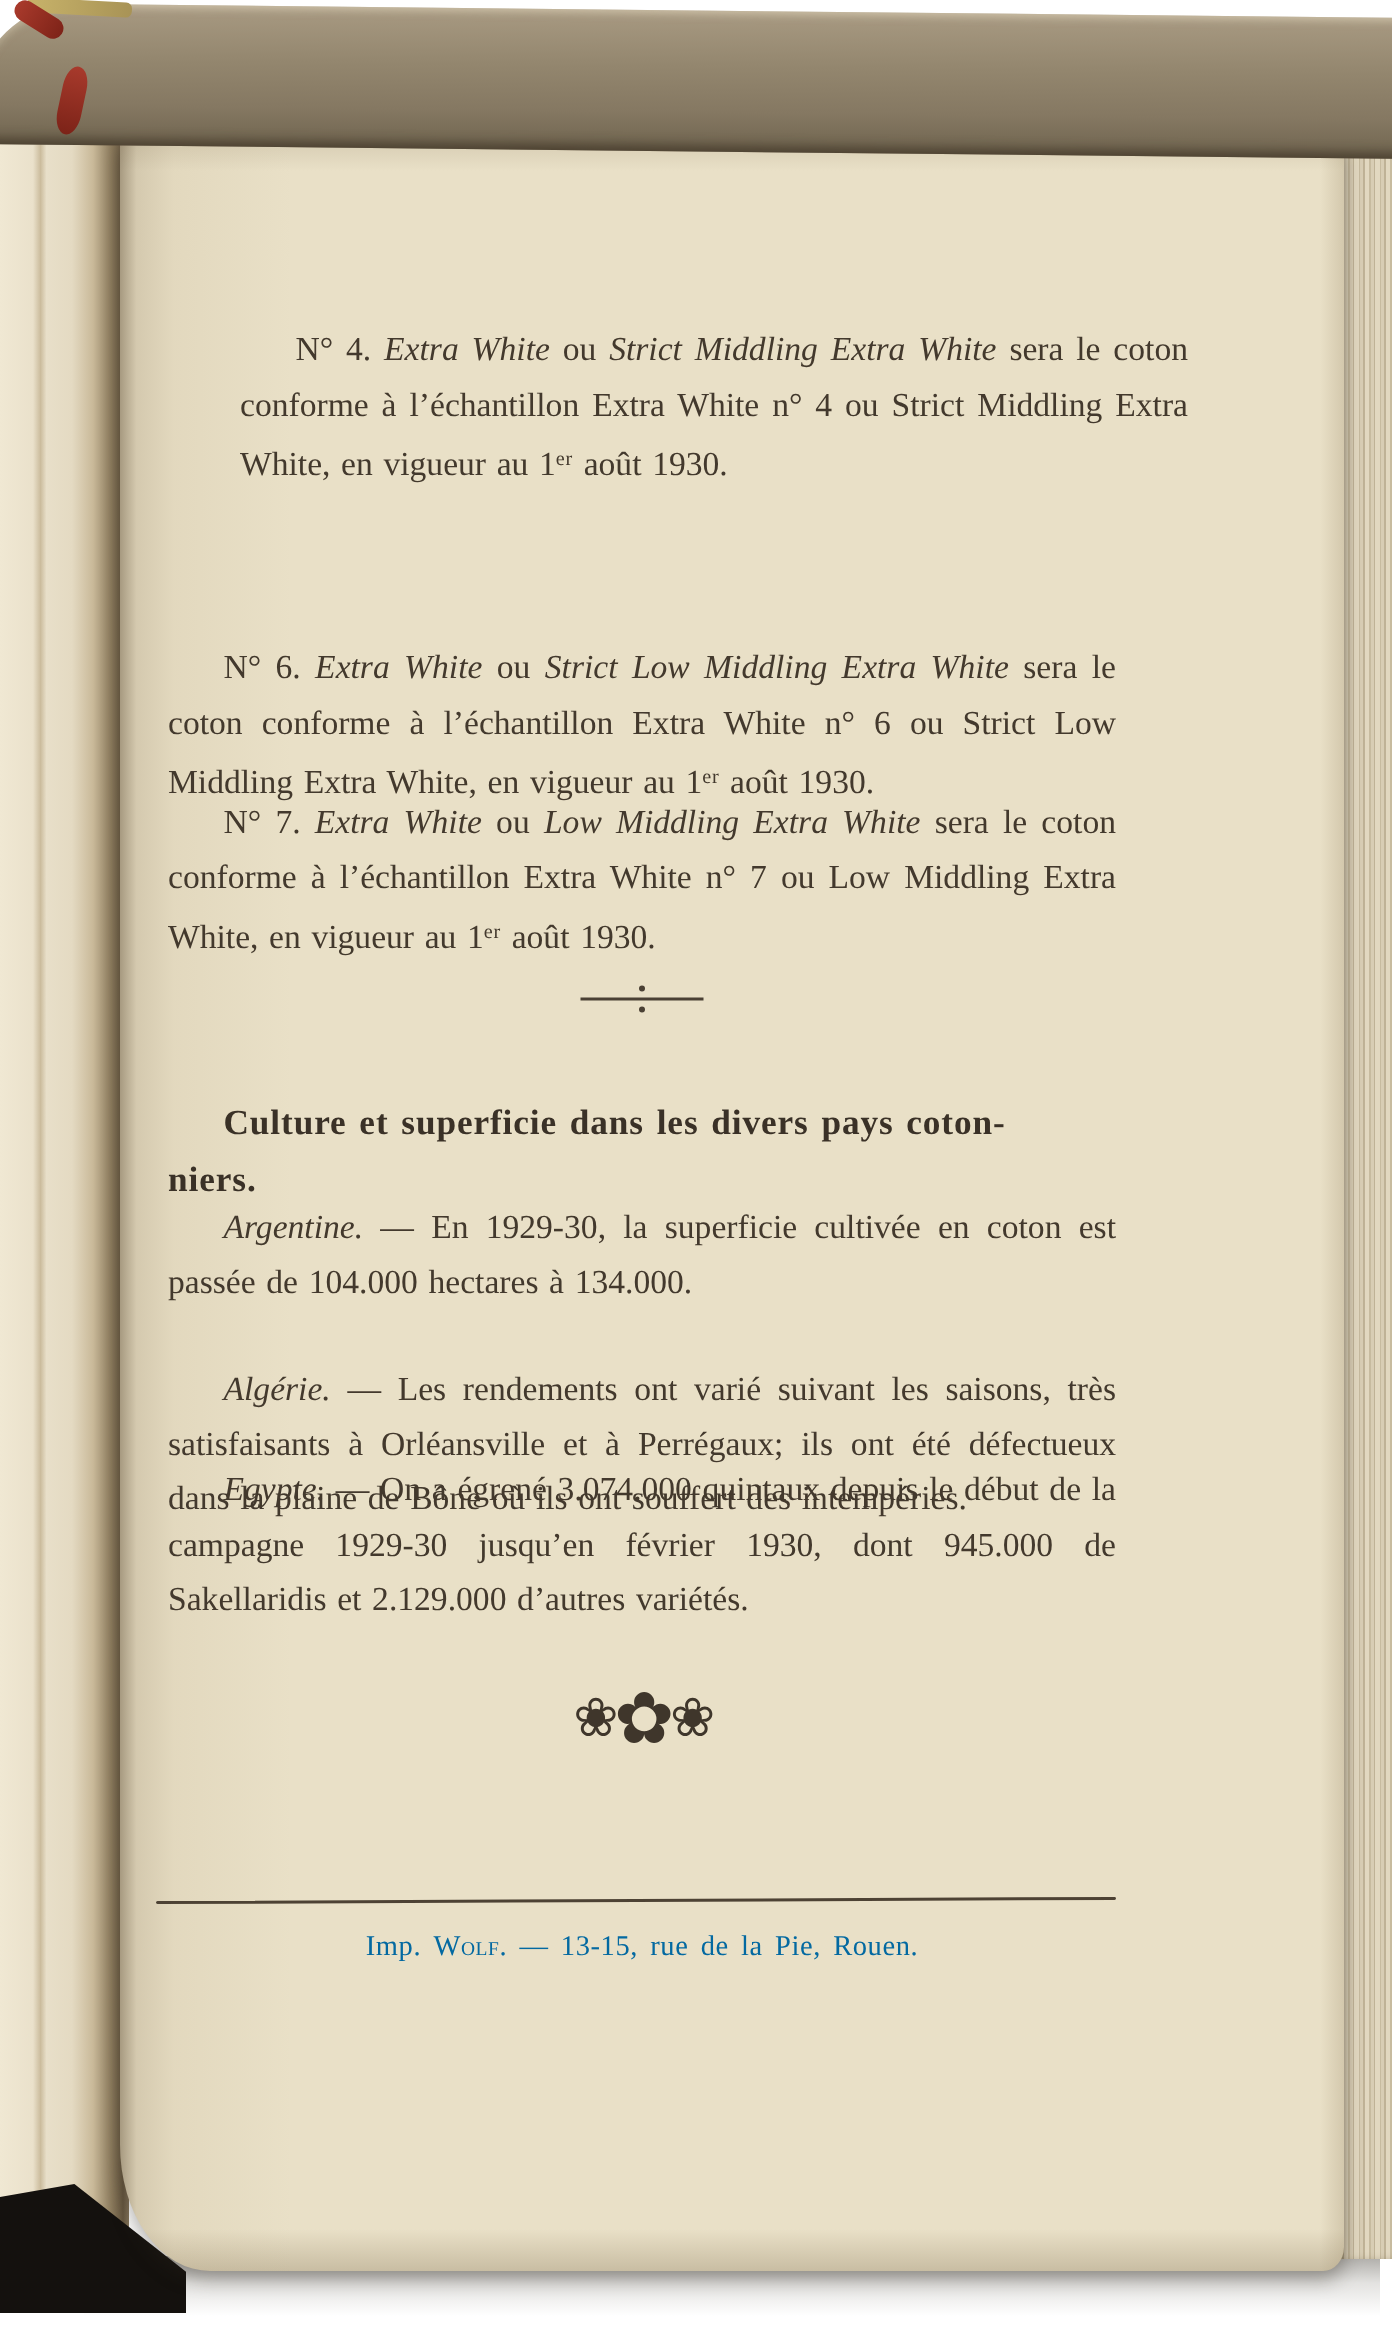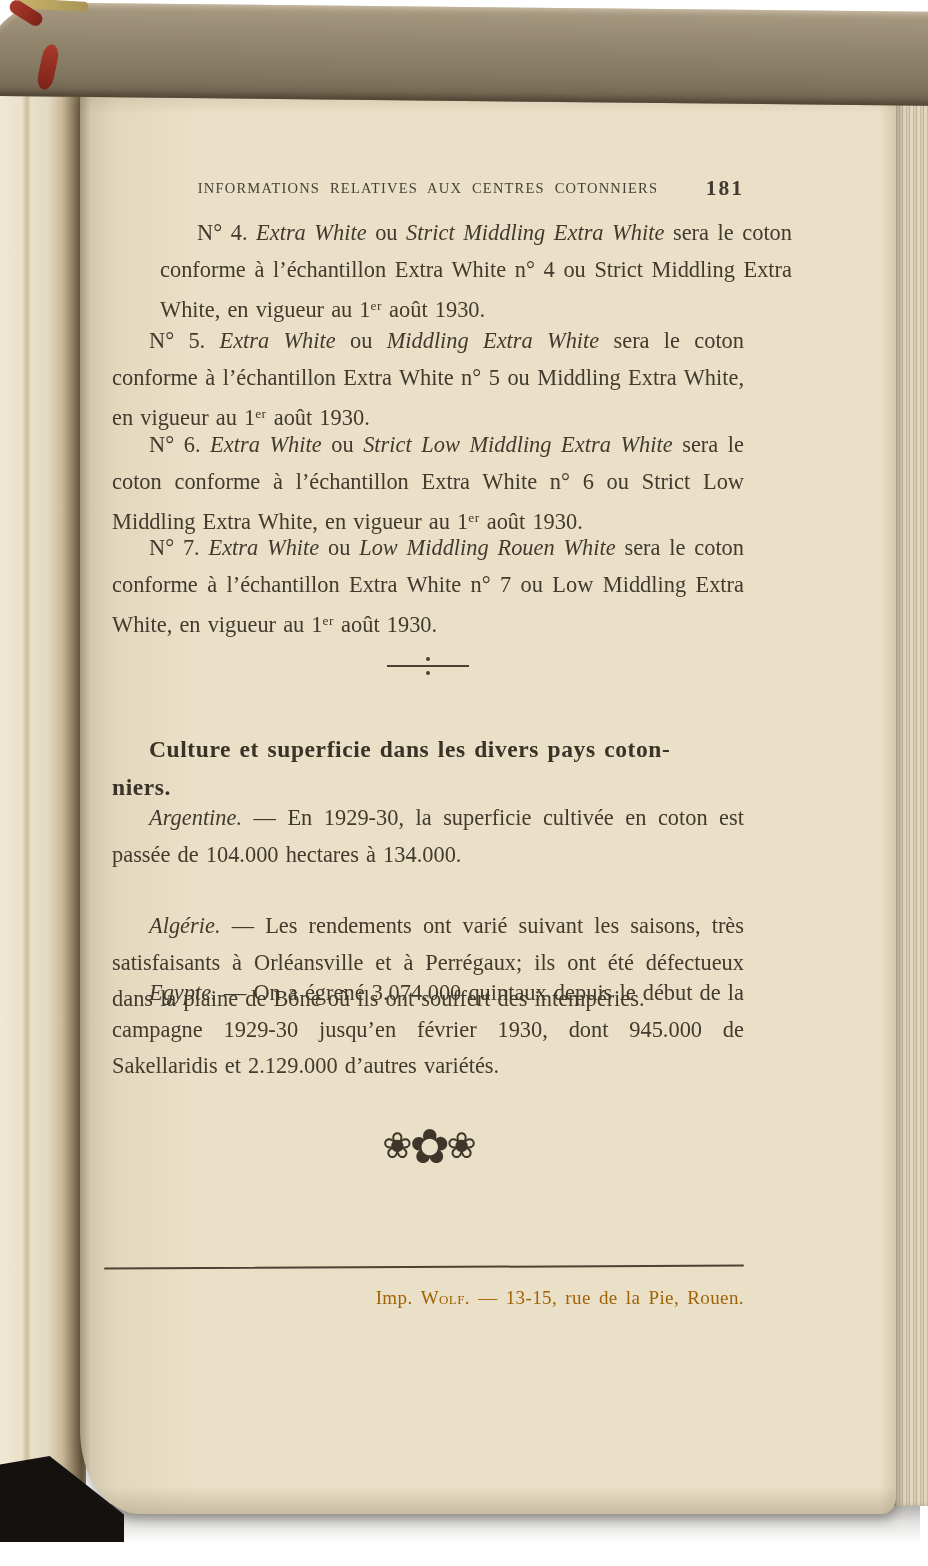--- a/index.html
+++ b/index.html
@@ -132,10 +132,6 @@
   <div class="ribbon-a"></div>
   <div class="ribbon-b"></div>
 
-  <div class="col runninghead" style="position:absolute;">
-    <span class="running-title">INFORMATIONS RELATIVES AUX CENTRES COTONNIERS</span>
-    <span class="page-number">181</span>
-  </div>
 
   <p class="body-p" style="top:215px;margin-left:48px;"><span>N° 4. </span><span class="it">Extra White</span><span> ou </span><span class="it">Strict Middling Extra White</span><span> sera le coton conforme à l’échantillon Extra White n° 4 ou Strict Middling Extra White, en vigueur au 1</span><span class="sup">er</span><span> août 1930.</span></p>
   <p class="body-p" style="top:323px;"><span>N° 5. </span><span class="it">Extra White</span><span> ou </span><span class="it">Middling Extra White</span><span> sera le coton conforme à l’échantillon Extra White n° 5 ou Middling Extra White, en vigueur au 1</span><span class="sup">er</span><span> août 1930.</span></p>

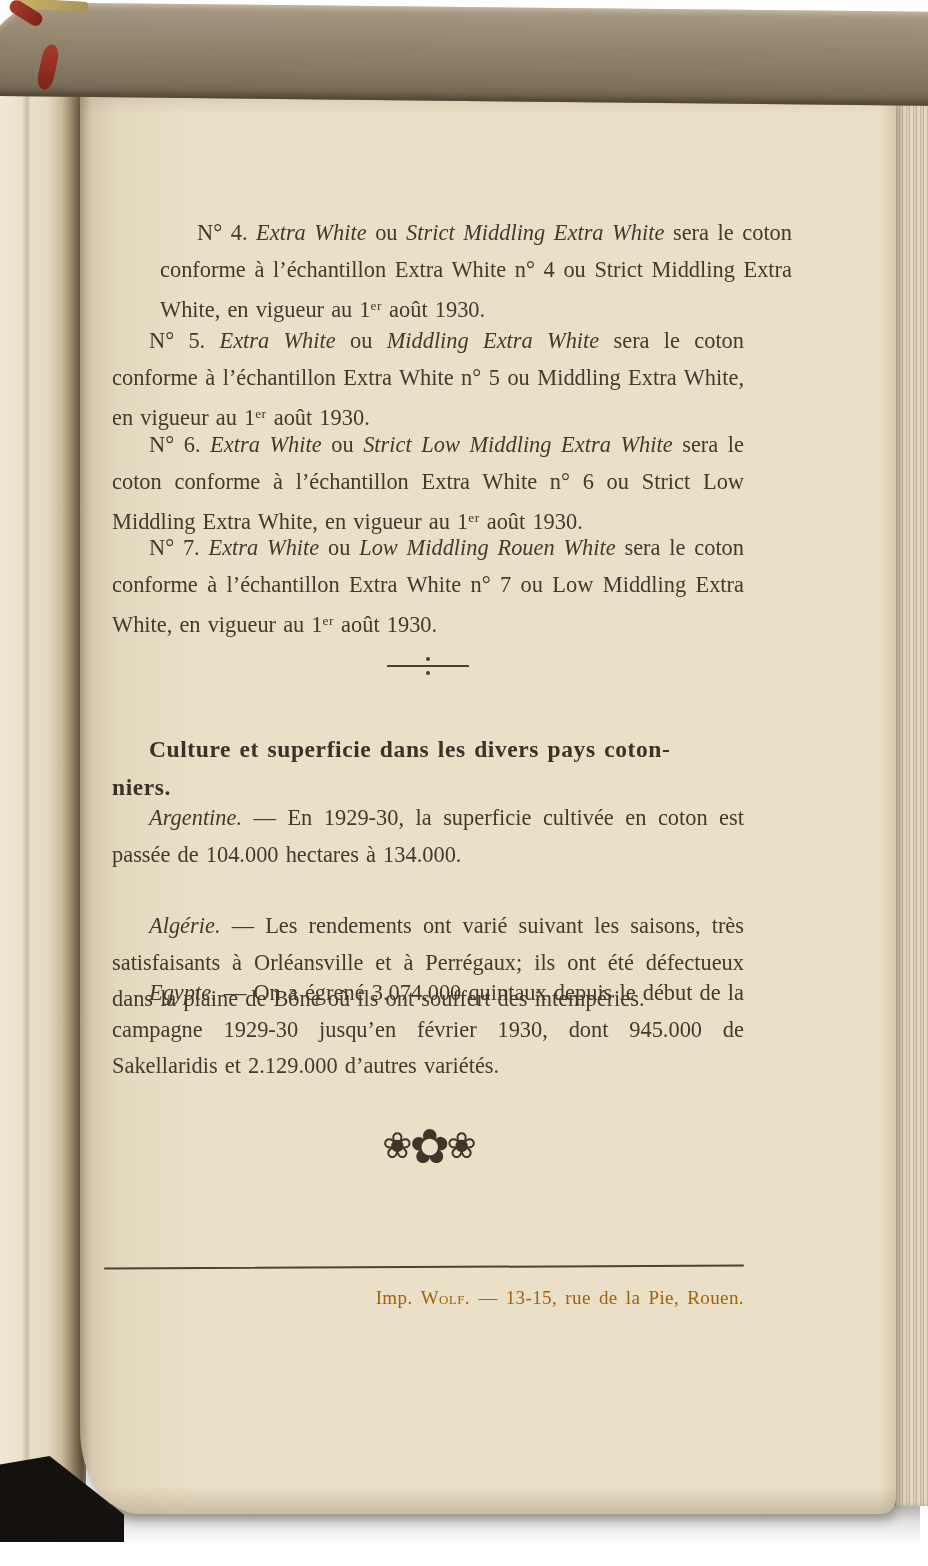--- a/index.html
+++ b/index.html
@@ -134,7 +134,6 @@
 
 
   <p class="body-p" style="top:215px;margin-left:48px;"><span>N° 4. </span><span class="it">Extra White</span><span> ou </span><span class="it">Strict Middling Extra White</span><span> sera le coton conforme à l’échantillon Extra White n° 4 ou Strict Middling Extra White, en vigueur au 1</span><span class="sup">er</span><span> août 1930.</span></p>
-  <p class="body-p" style="top:323px;"><span>N° 5. </span><span class="it">Extra White</span><span> ou </span><span class="it">Middling Extra White</span><span> sera le coton conforme à l’échantillon Extra White n° 5 ou Middling Extra White, en vigueur au 1</span><span class="sup">er</span><span> août 1930.</span></p>
   <p class="body-p" style="top:427px;"><span>N° 6. </span><span class="it">Extra White</span><span> ou </span><span class="it">Strict Low Middling Extra White</span><span> sera le coton conforme à l’échantillon Extra White n° 6 ou Strict Low Middling Extra White, en vigueur au 1</span><span class="sup">er</span><span> août 1930.</span></p>
   <p class="body-p" style="top:530px;"><span>N° 7. </span><span class="it">Extra White</span><span> ou </span><span class="it">Low Middling Rouen White</span><span> sera le coton conforme à l’échantillon Extra White n° 7 ou Low Middling Extra White, en vigueur au 1</span><span class="sup">er</span><span> août 1930.</span></p>
 

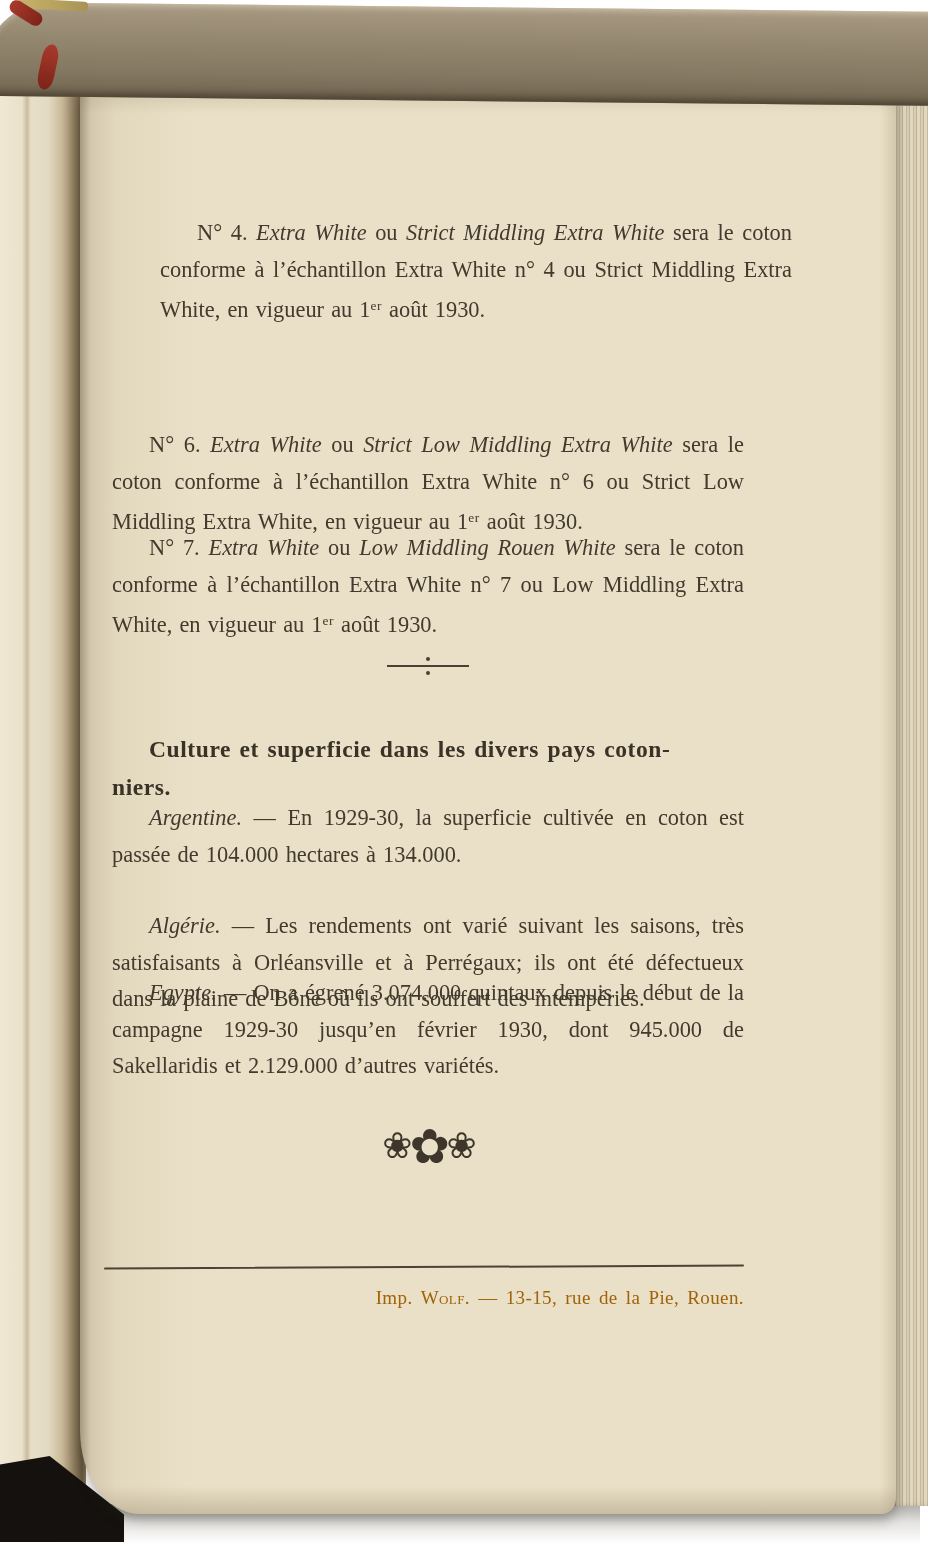--- a/index.html
+++ b/index.html
@@ -135,7 +135,7 @@
 
   <p class="body-p" style="top:215px;margin-left:48px;"><span>N° 4. </span><span class="it">Extra White</span><span> ou </span><span class="it">Strict Middling Extra White</span><span> sera le coton conforme à l’échantillon Extra White n° 4 ou Strict Middling Extra White, en vigueur au 1</span><span class="sup">er</span><span> août 1930.</span></p>
   <p class="body-p" style="top:427px;"><span>N° 6. </span><span class="it">Extra White</span><span> ou </span><span class="it">Strict Low Middling Extra White</span><span> sera le coton conforme à l’échantillon Extra White n° 6 ou Strict Low Middling Extra White, en vigueur au 1</span><span class="sup">er</span><span> août 1930.</span></p>
-  <p class="body-p" style="top:530px;"><span>N° 7. </span><span class="it">Extra White</span><span> ou </span><span class="it">Low Middling Rouen White</span><span> sera le coton conforme à l’échantillon Extra White n° 7 ou Low Middling Extra White, en vigueur au 1</span><span class="sup">er</span><span> août 1930.</span></p>
+  <p class="body-p" style="top:530px;"><span>N° 7. </span><span class="it">Extra White</span><span> ou </span><span class="it">Low Middling Extra White</span><span> sera le coton conforme à l’échantillon Extra White n° 7 ou Low Middling Extra White, en vigueur au 1</span><span class="sup">er</span><span> août 1930.</span></p>
 
   <div class="col separator" style="position:absolute;">
     <div class="sep-inner">

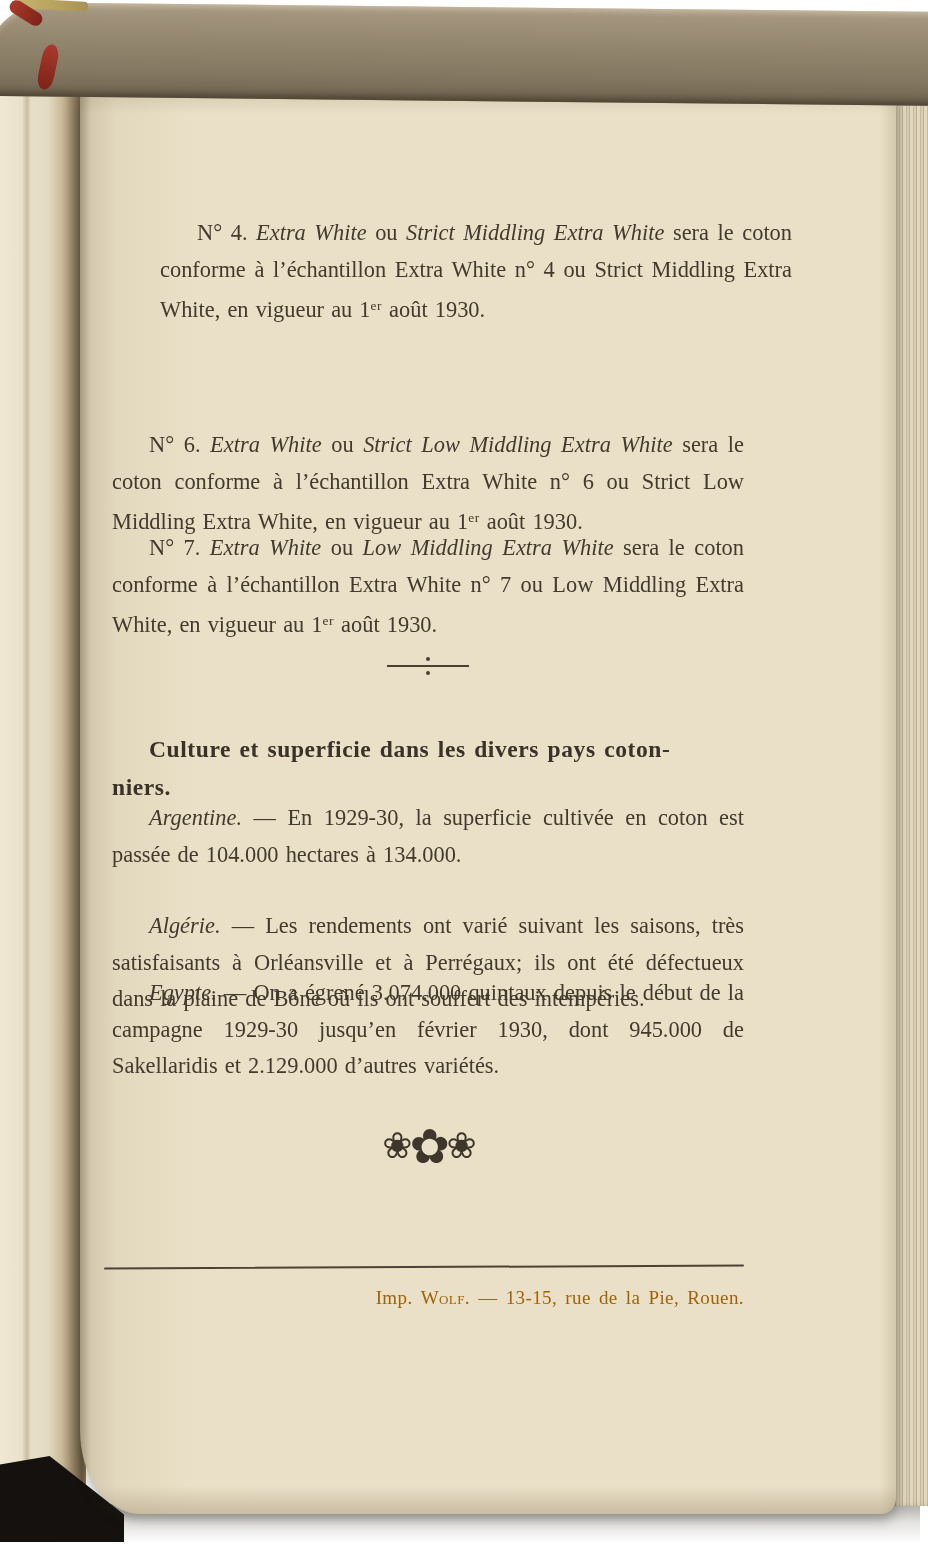--- a/index.html
+++ b/index.html
@@ -108,8 +108,8 @@
     background:#4d4234; border-radius:2px; transform:rotate(-0.25deg);
   }
   .imprint {
-    top:1287px; text-align:right; font-size:19px;
-    letter-spacing:0.4px; word-spacing:3px; color:#a16207;
+    top:1287px; text-align:center; font-size:19px;
+    letter-spacing:0.4px; word-spacing:3px; color:#0369a1;
   }
   .attribution {
     position:absolute; right:16px; top:1536px;

